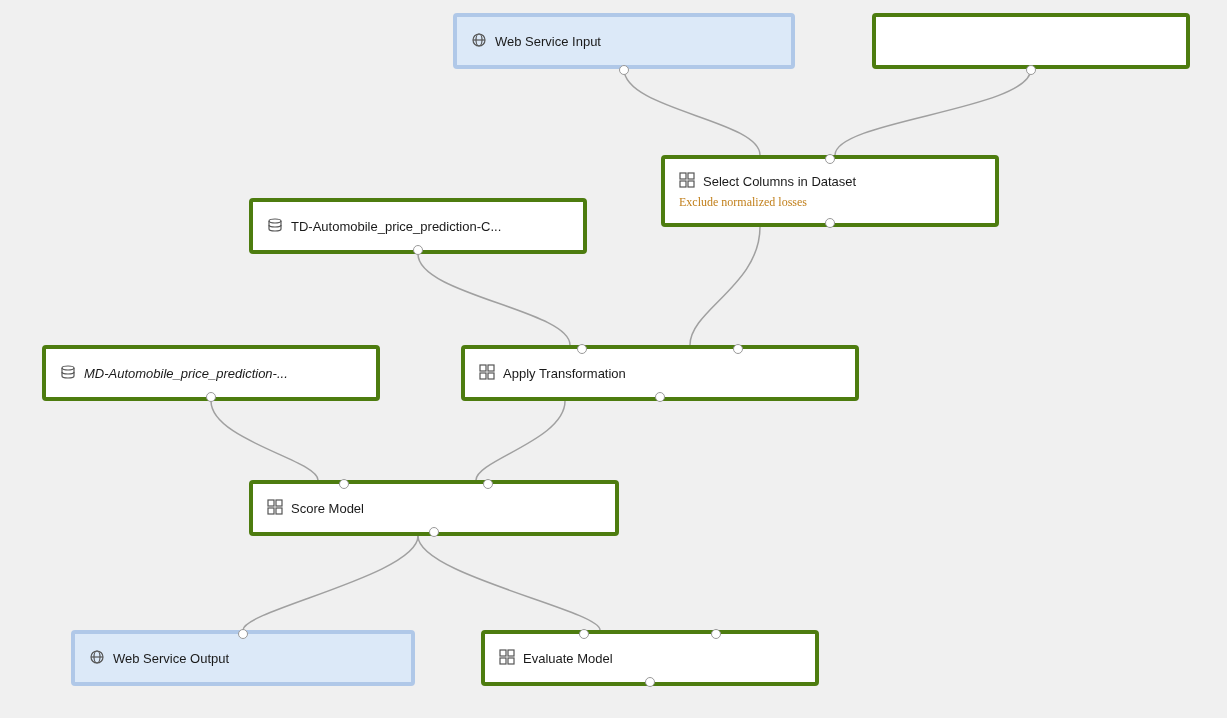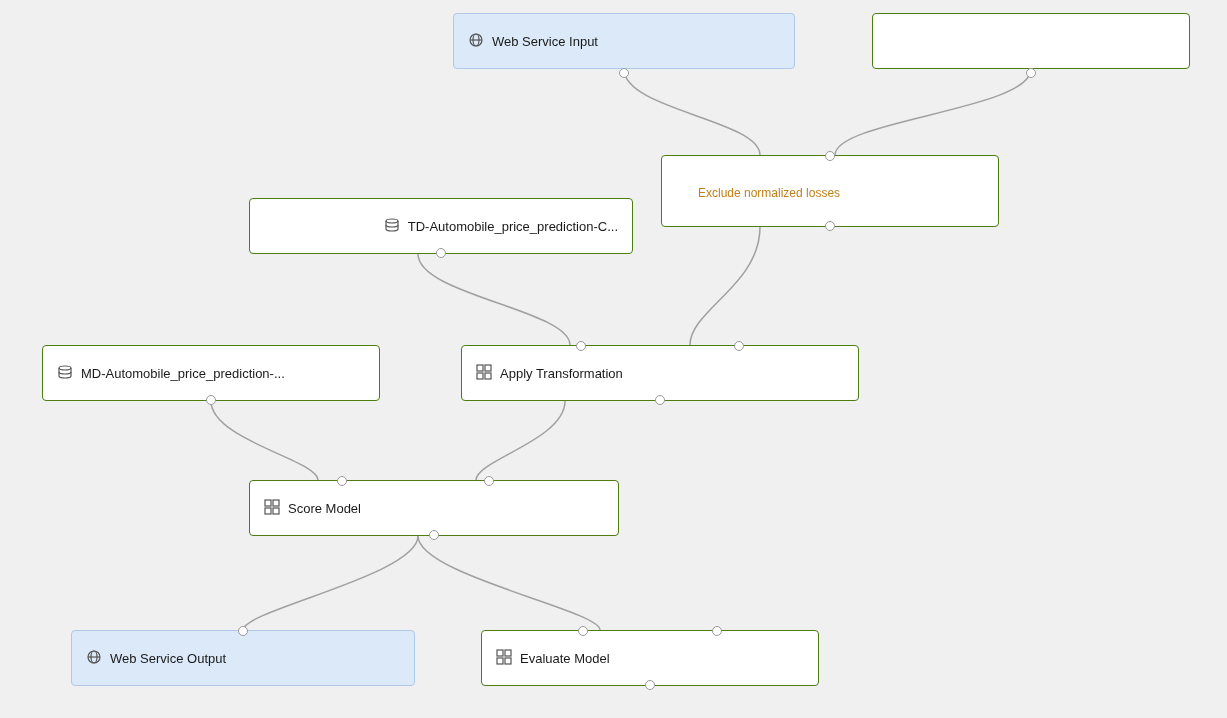--- a/index.html
+++ b/index.html
@@ -22,7 +22,7 @@
     .node {
       position: absolute;
       background: #ffffff;
-      border: 1px solid #4d7c0f;
+      border: 4px solid #4d7c0f;
       border-radius: 4px;
       padding: 10px 14px;
       min-width: 160px;

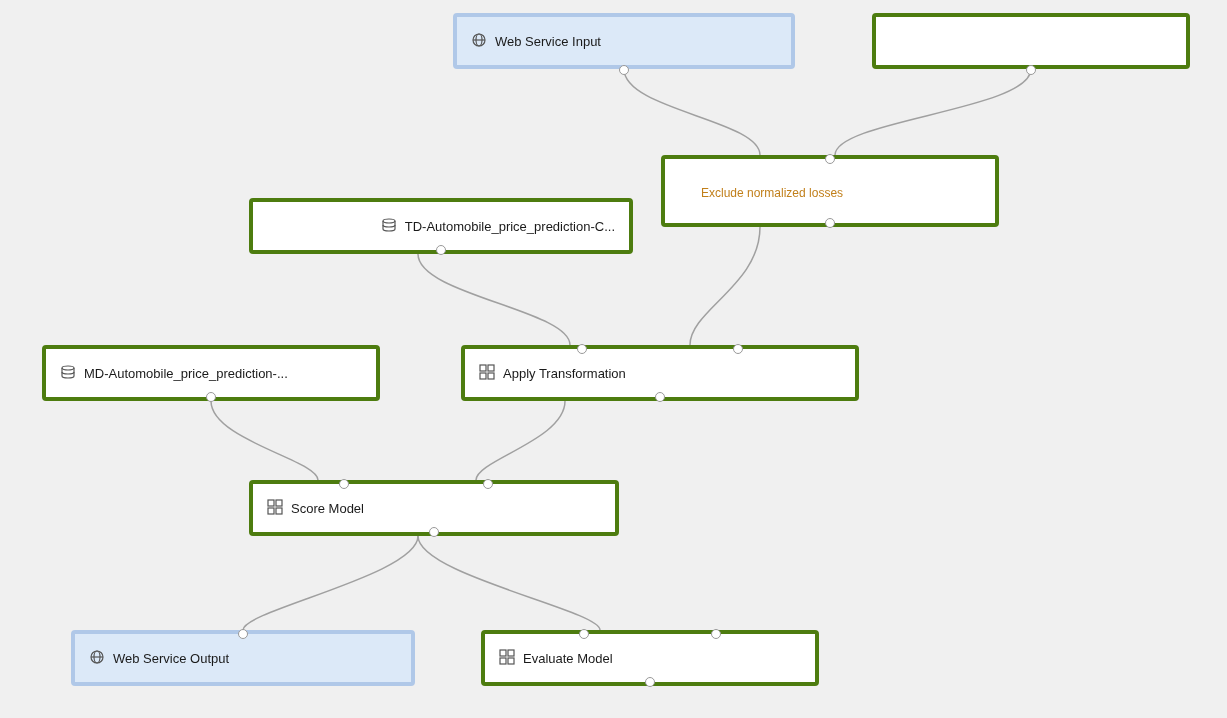--- a/index.html
+++ b/index.html
@@ -126,6 +126,15 @@
   </div>
 
   <div class="node" style="left:661px; top:155px; width:338px; height:72px;">
+    <div class="node-title">
+      <span class="node-icon"><svg width="16" height="16" viewBox="0 0 16 16" fill="none" stroke="#555" stroke-width="1.2">
+            <rect x="1" y="1" width="6" height="6"></rect>
+            <rect x="9" y="1" width="6" height="6"></rect>
+            <rect x="1" y="9" width="6" height="6"></rect>
+            <rect x="9" y="9" width="6" height="6"></rect>
+          </svg></span>
+      <span>Select Columns in Dataset</span>
+    </div>
     <div class="node-subtitle">Exclude normalized losses</div>
 
     <div class="port" style="left:50%; top:0; transform:translateX(-50%) translateY(-50%);"></div>

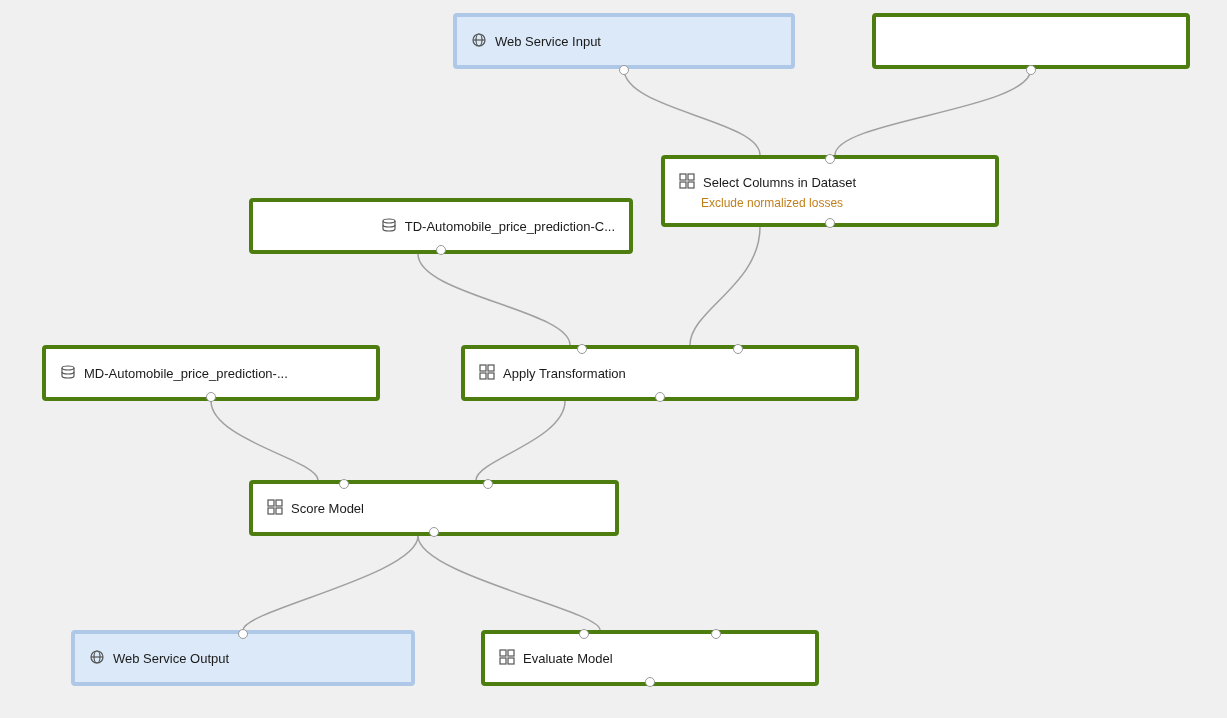--- a/index.html
+++ b/index.html
@@ -50,7 +50,7 @@
       color: #c17f1a;
       font-size: 12px;
       margin-top: 4px;
-      margin-left: 22px;
+      font-family: Liberation Serif, serif;
     }
 
     .node-icon {

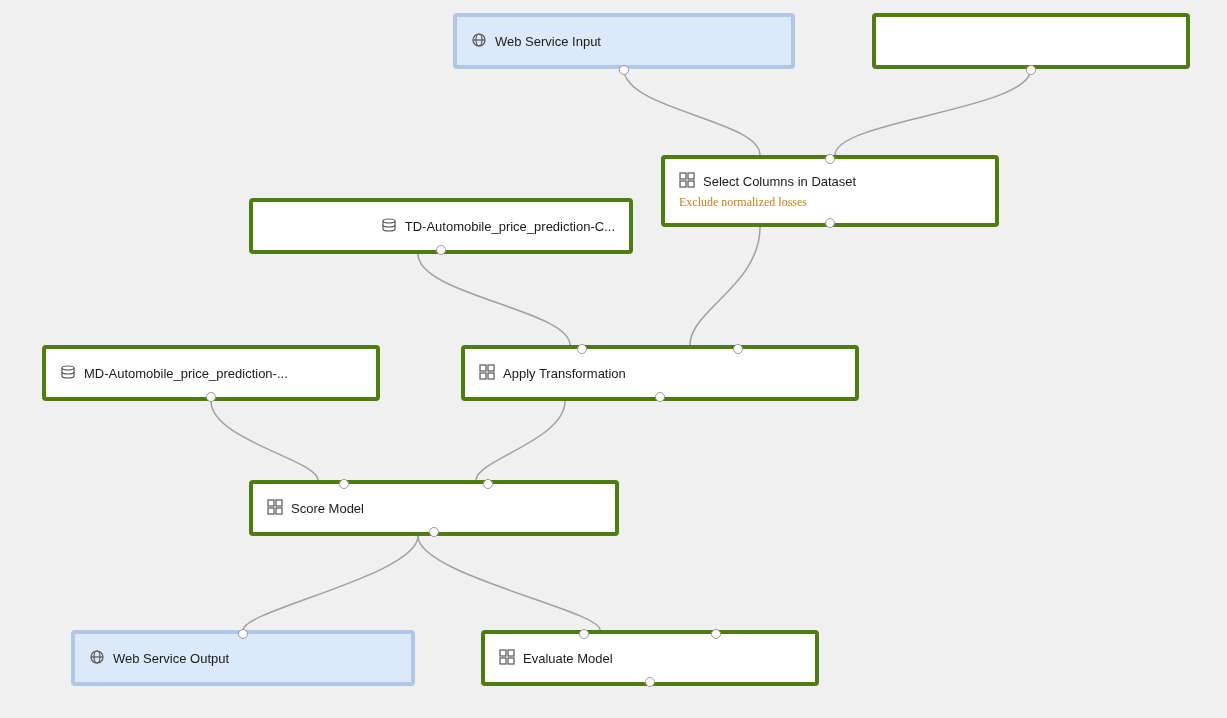--- a/index.html
+++ b/index.html
@@ -142,7 +142,7 @@
     <div class="port" style="left:50%; bottom:0; top:auto; transform:translateX(-50%) translateY(50%);"></div>
   </div>
 
-  <div class="node" style="left:249px; top:198px; width:384px; height:56px;align-items:flex-end;">
+  <div class="node" style="left:249px; top:198px; width:338px; height:56px;">
     <div class="node-title">
       <span class="node-icon"><svg width="16" height="16" viewBox="0 0 16 16" fill="none" stroke="#555" stroke-width="1.2">
             <ellipse cx="8" cy="4" rx="6" ry="2"></ellipse>

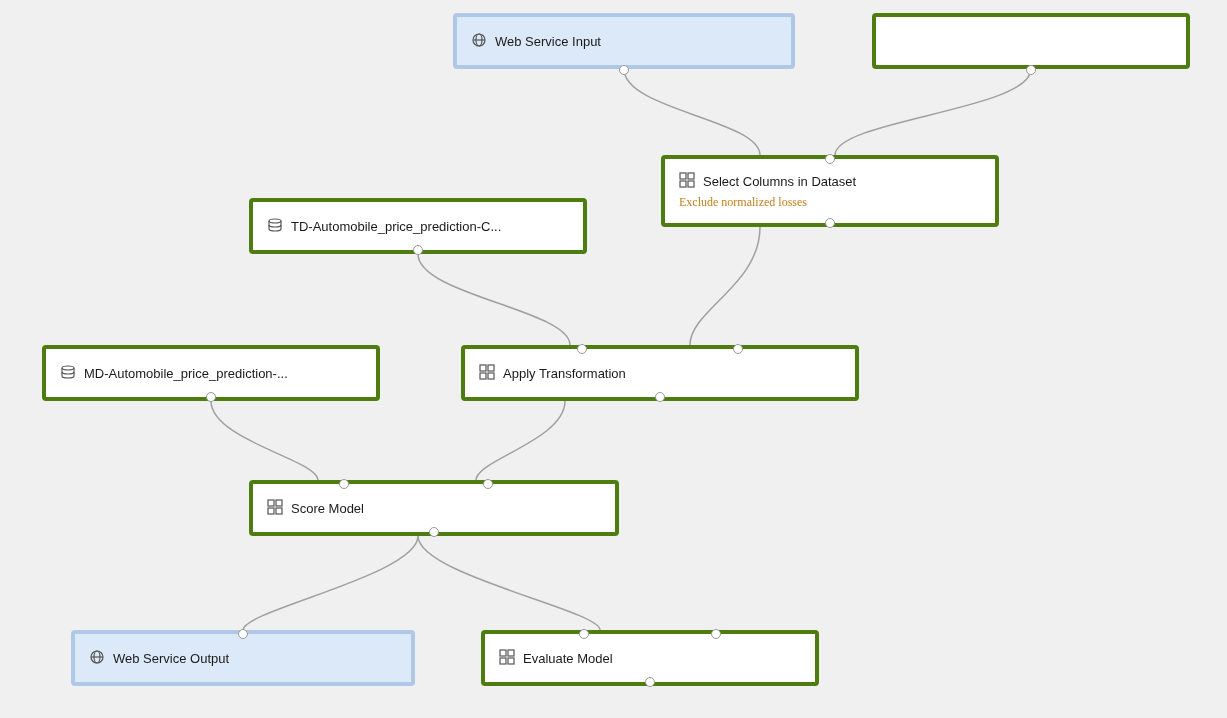--- a/index.html
+++ b/index.html
@@ -154,7 +154,7 @@
     <div class="port" style="left:50%; bottom:0; top:auto; transform:translateX(-50%) translateY(50%);"></div>
   </div>
 
-  <div class="node" style="left:42px; top:345px; width:338px; height:56px;">
+  <div class="node" style="left:42px; top:345px; width:338px; height:56px;font-style:italic;">
     <div class="node-title">
       <span class="node-icon"><svg width="16" height="16" viewBox="0 0 16 16" fill="none" stroke="#555" stroke-width="1.2">
             <ellipse cx="8" cy="4" rx="6" ry="2"></ellipse>

